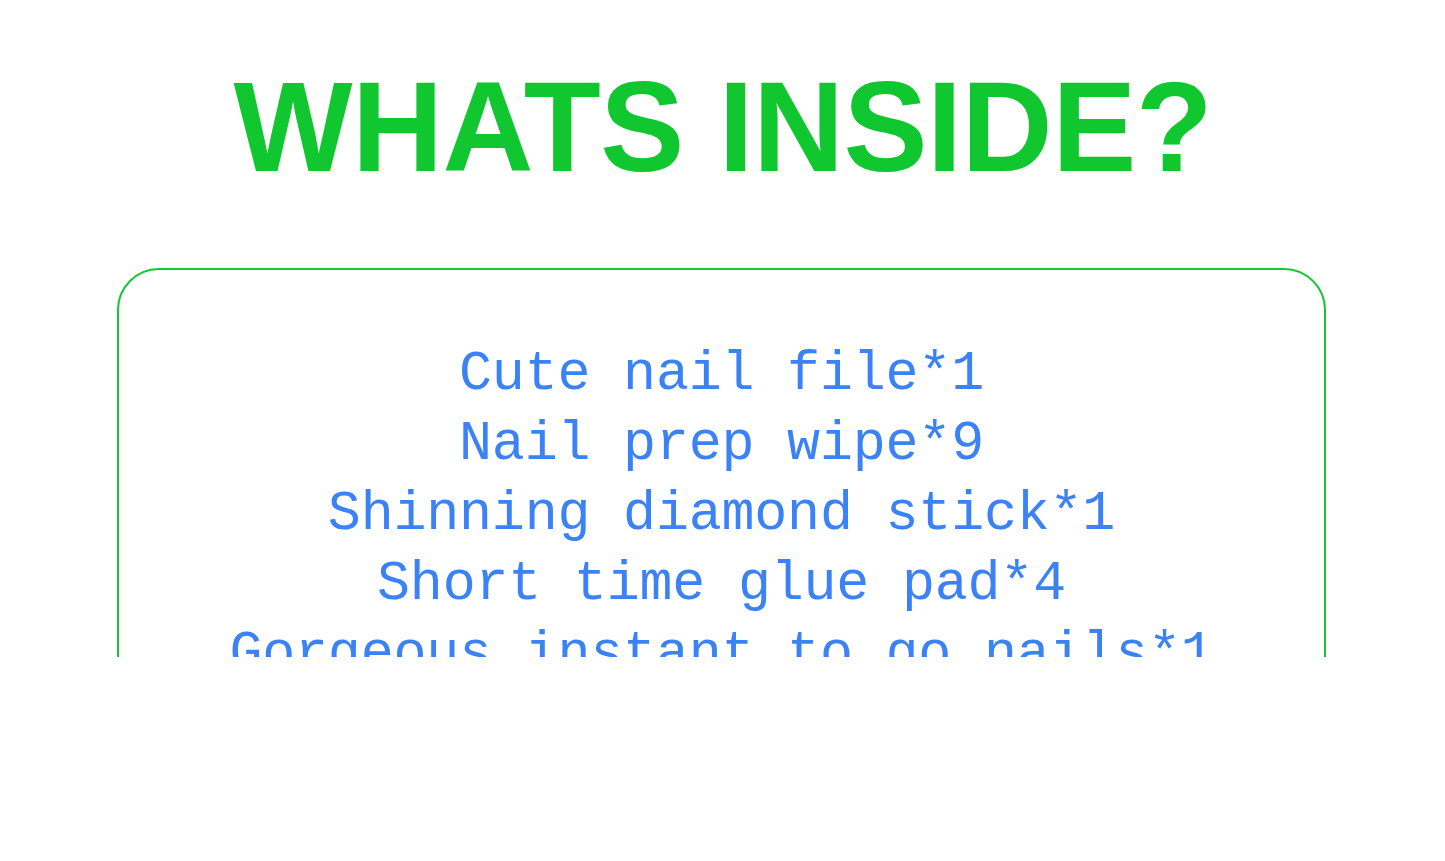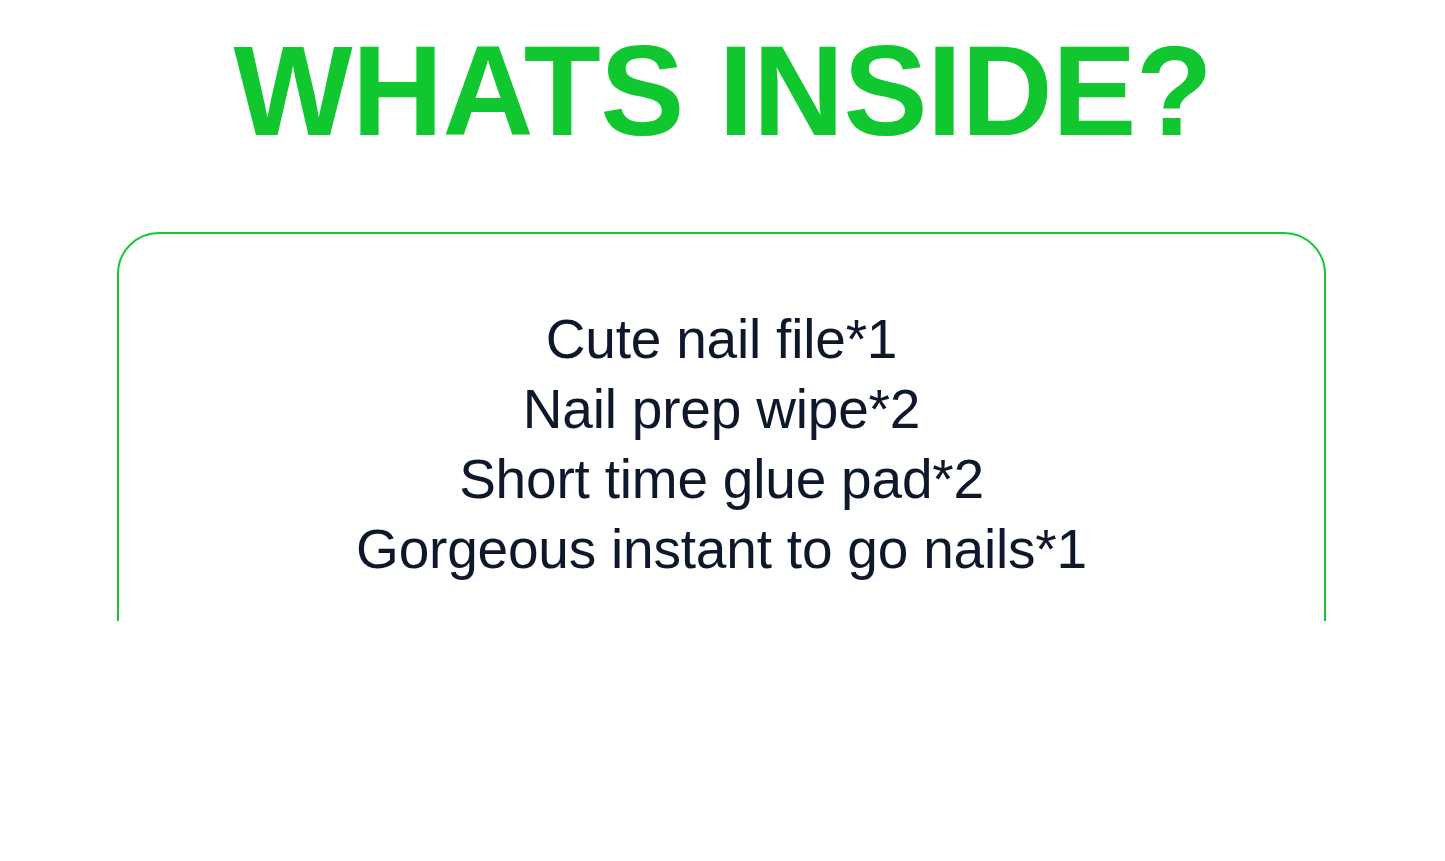--- a/index.html
+++ b/index.html
@@ -19,6 +19,7 @@
     height: 621px;
     background: #ffffff;
     overflow: hidden;
+    margin-top: 36px;
   }
 
   

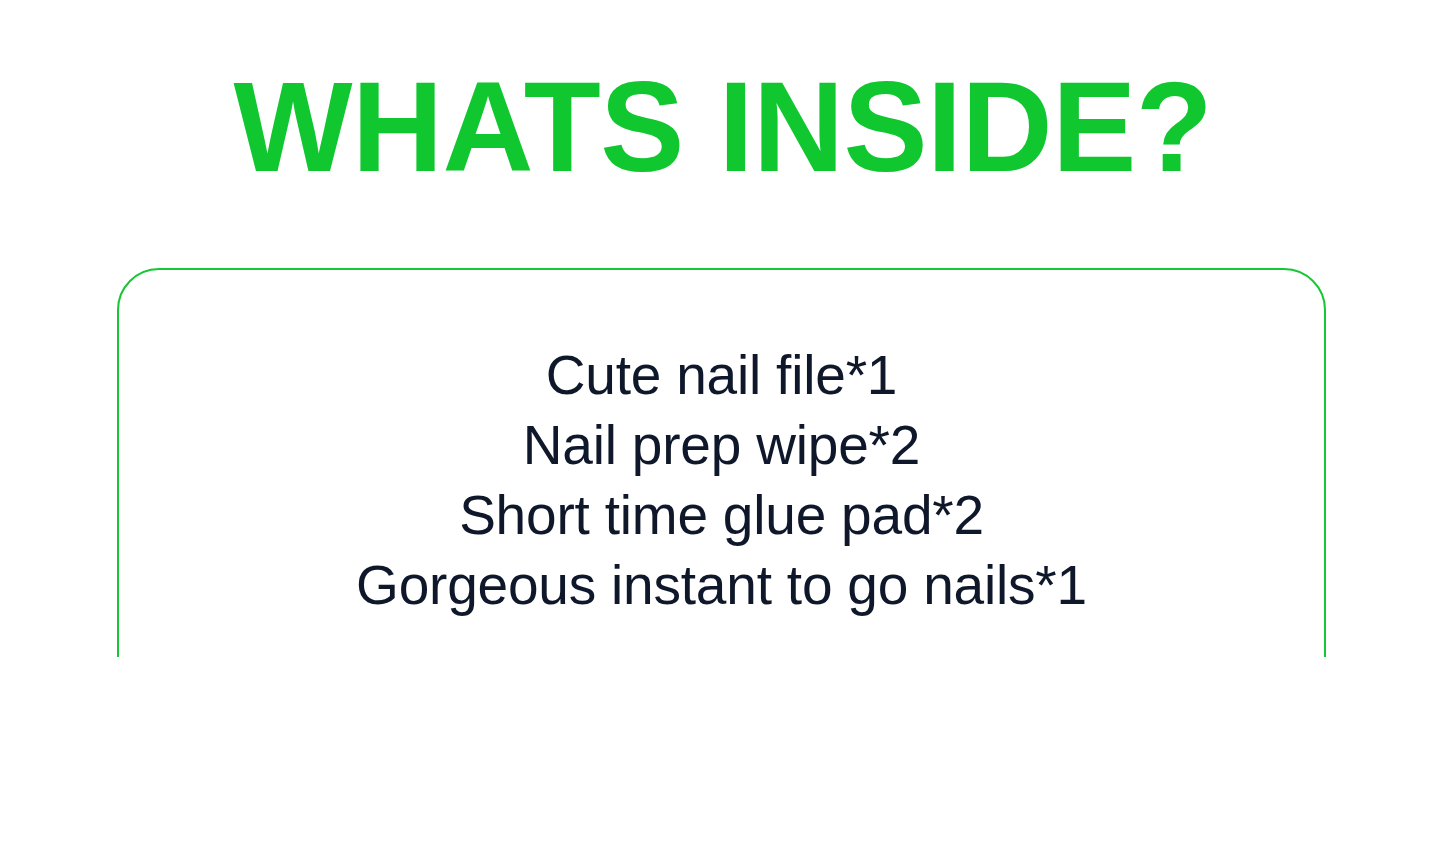--- a/index.html
+++ b/index.html
@@ -73,11 +73,11 @@
   }
 
   .item-line {
-    font-family: Liberation Sans, sans-serif;
+    font-family: Liberation Mono, monospace;
     font-weight: 400;
     font-size: 55px;
     line-height: 70px;
-    color: #0f172a;
+    color: #3b82f6;
     white-space: nowrap;
     letter-spacing: -0.2px;
   }

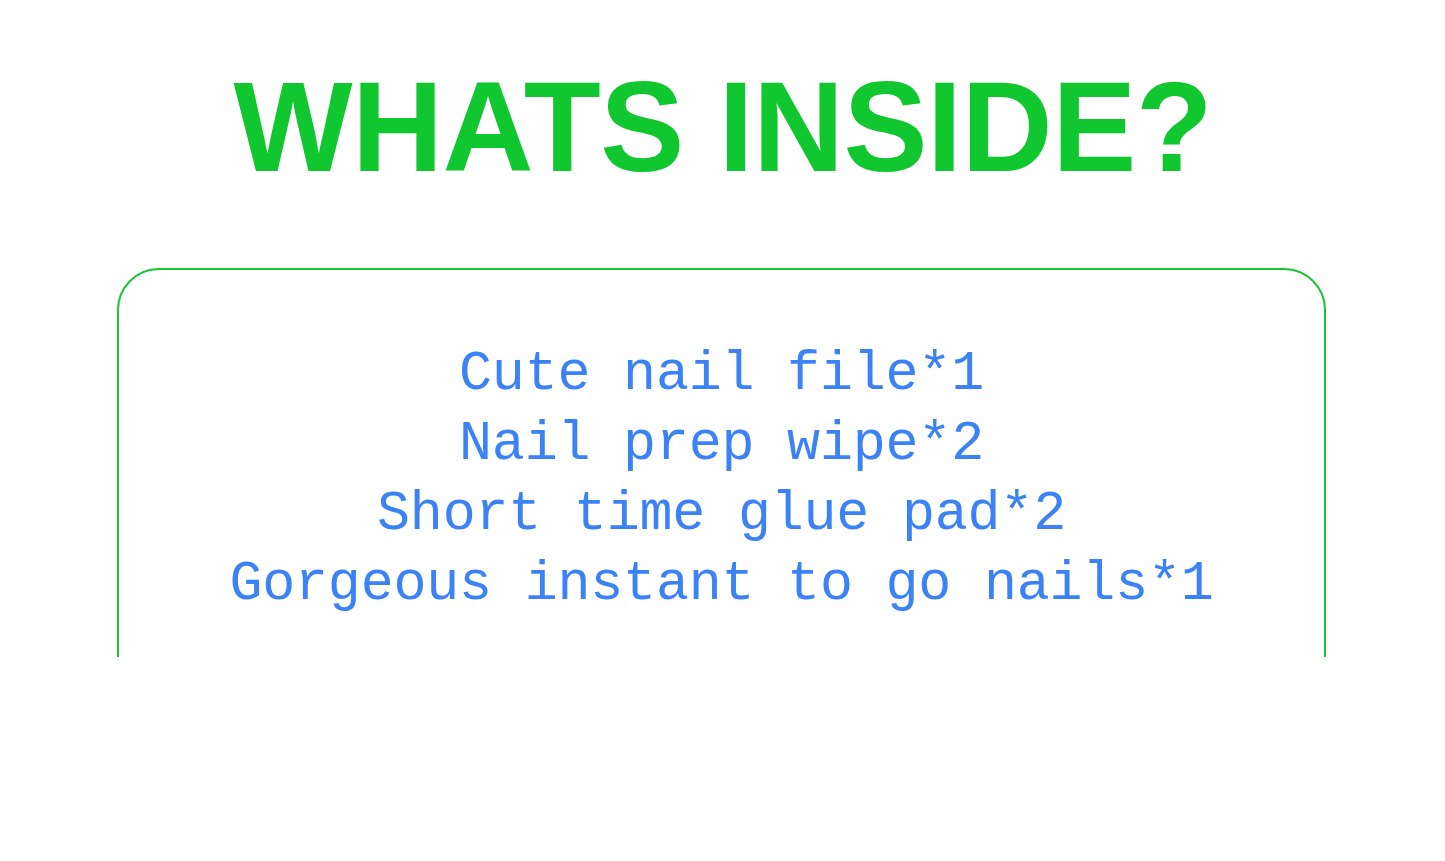--- a/index.html
+++ b/index.html
@@ -103,7 +103,7 @@
     <div class="items-inner">
       <ul class="items-list">
         <li class="item-line">Cute nail file*1</li>
-        <li class="item-line">Nail prep wipe*2</li>
+        <li class="item-line">Nail prep wipe*9</li>
         <li class="item-line">Short time glue pad*2</li>
         <li class="item-line">Gorgeous instant to go nails*1</li>
       </ul>

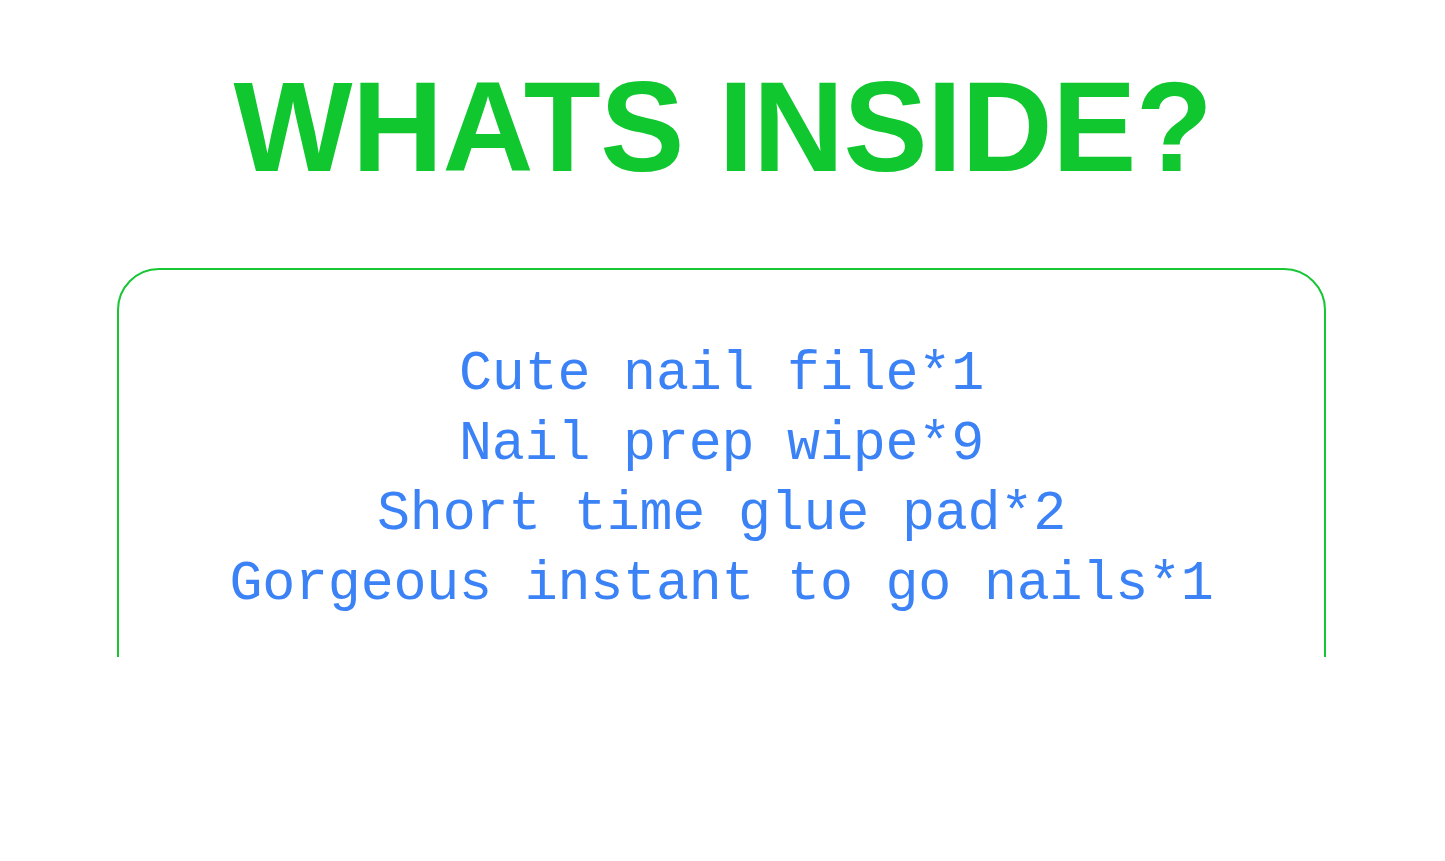--- a/index.html
+++ b/index.html
@@ -104,6 +104,7 @@
       <ul class="items-list">
         <li class="item-line">Cute nail file*1</li>
         <li class="item-line">Nail prep wipe*9</li>
+        <li class="item-line">Shinning diamond stick*1</li>
         <li class="item-line">Short time glue pad*2</li>
         <li class="item-line">Gorgeous instant to go nails*1</li>
       </ul>

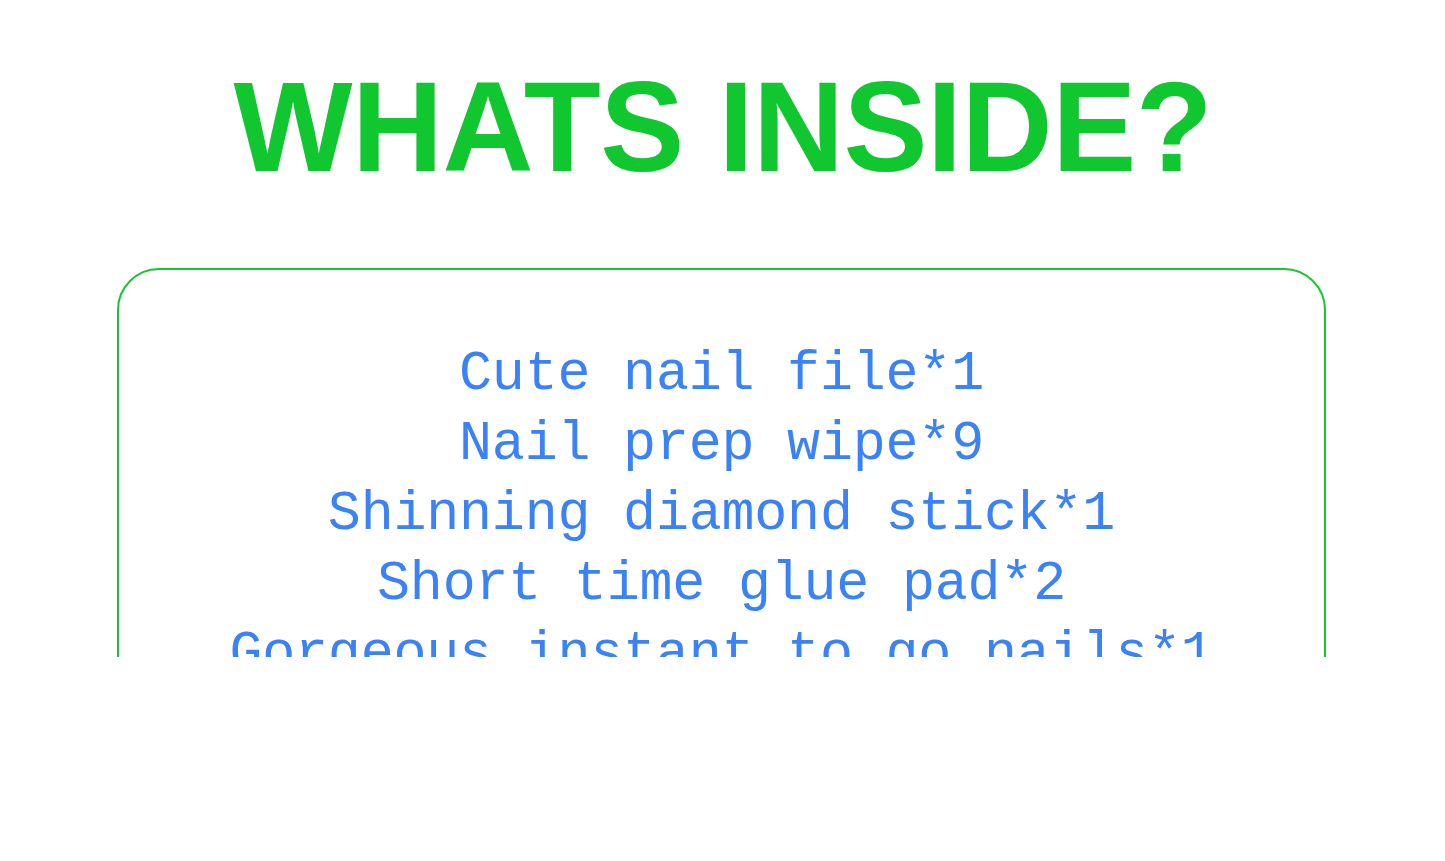--- a/index.html
+++ b/index.html
@@ -105,7 +105,7 @@
         <li class="item-line">Cute nail file*1</li>
         <li class="item-line">Nail prep wipe*9</li>
         <li class="item-line">Shinning diamond stick*1</li>
-        <li class="item-line">Short time glue pad*2</li>
+        <li class="item-line">Short time glue pad*4</li>
         <li class="item-line">Gorgeous instant to go nails*1</li>
       </ul>
     </div>

